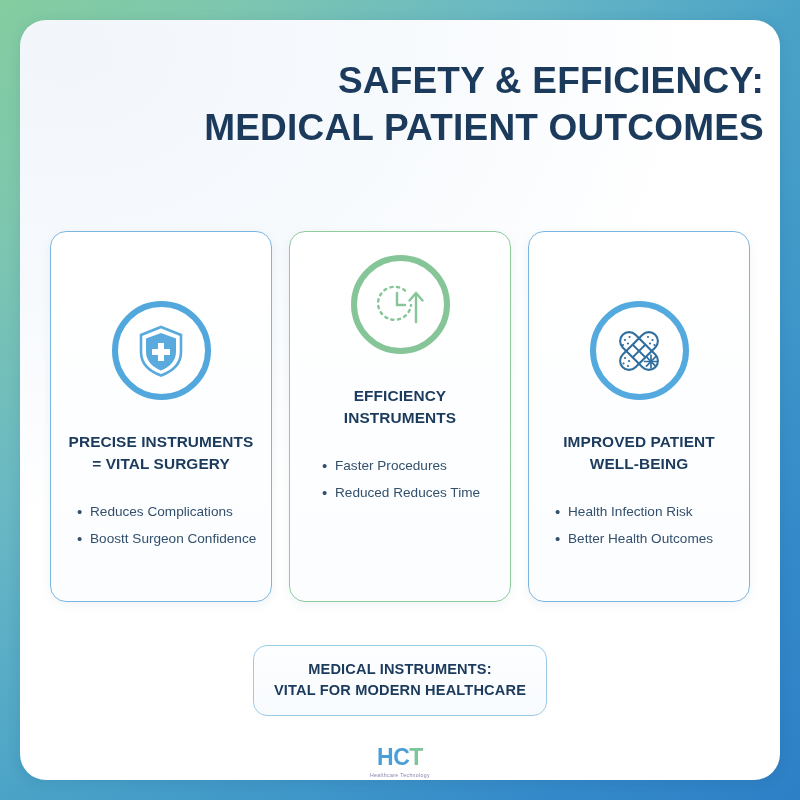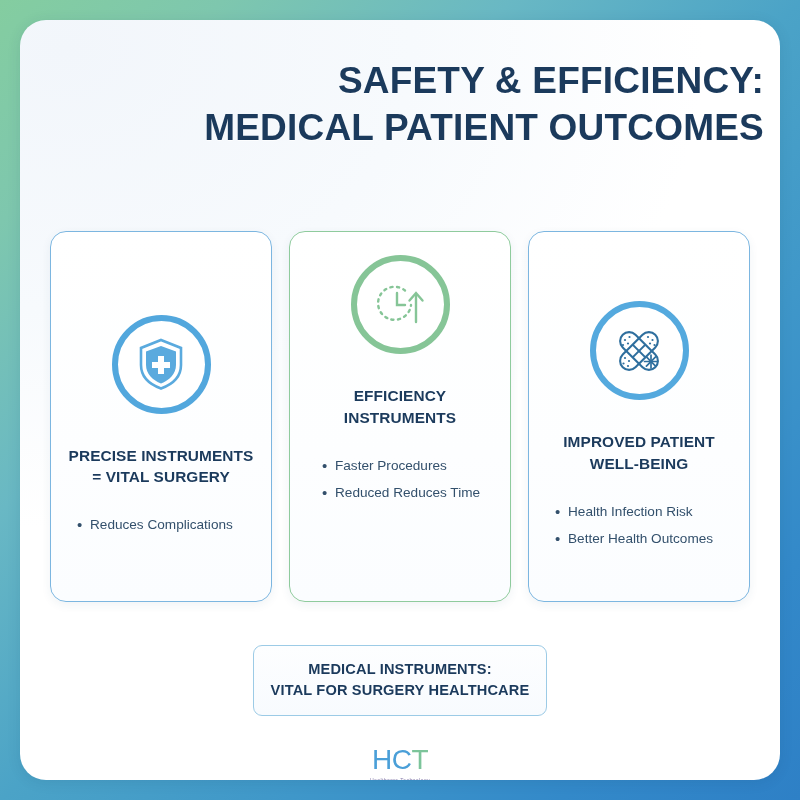--- a/index.html
+++ b/index.html
@@ -205,6 +205,7 @@
       </div>
       <ul class="bullets">
         <li>Reduces Complications</li>
+        <li>Boostt Surgeon Confidence</li>
       </ul>
     </div>
 

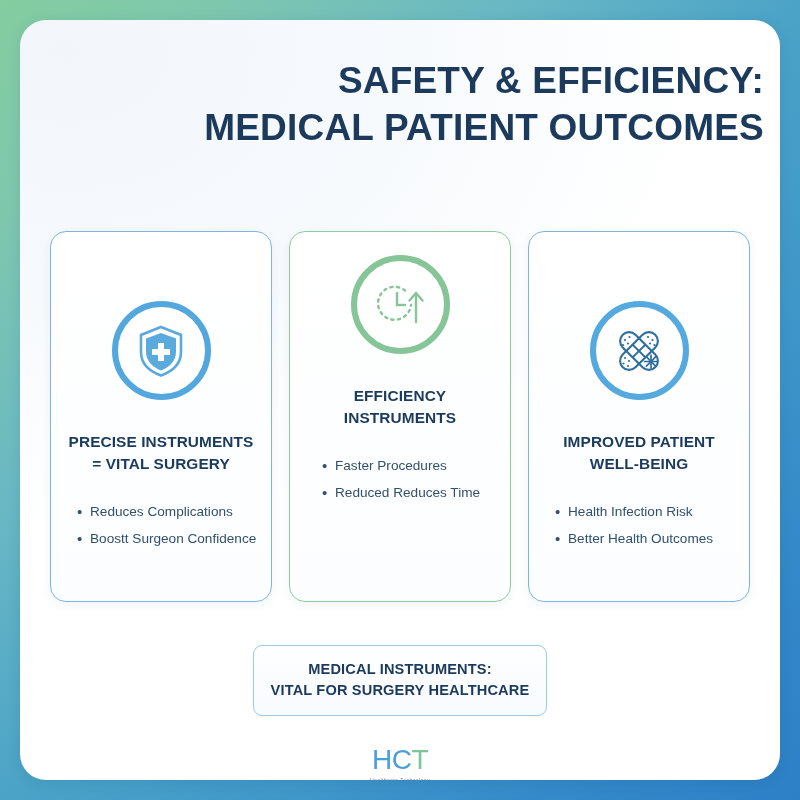--- a/index.html
+++ b/index.html
@@ -142,7 +142,7 @@
     width: 294px;
     padding: 13px 10px 15px;
     border: 1.6px solid #9ccbe6;
-    border-radius: 9px;
+    border-radius: 14px;
     background: linear-gradient(180deg, #fdfeff 0%, #f8fbfe 100%);
     text-align: center;
   }

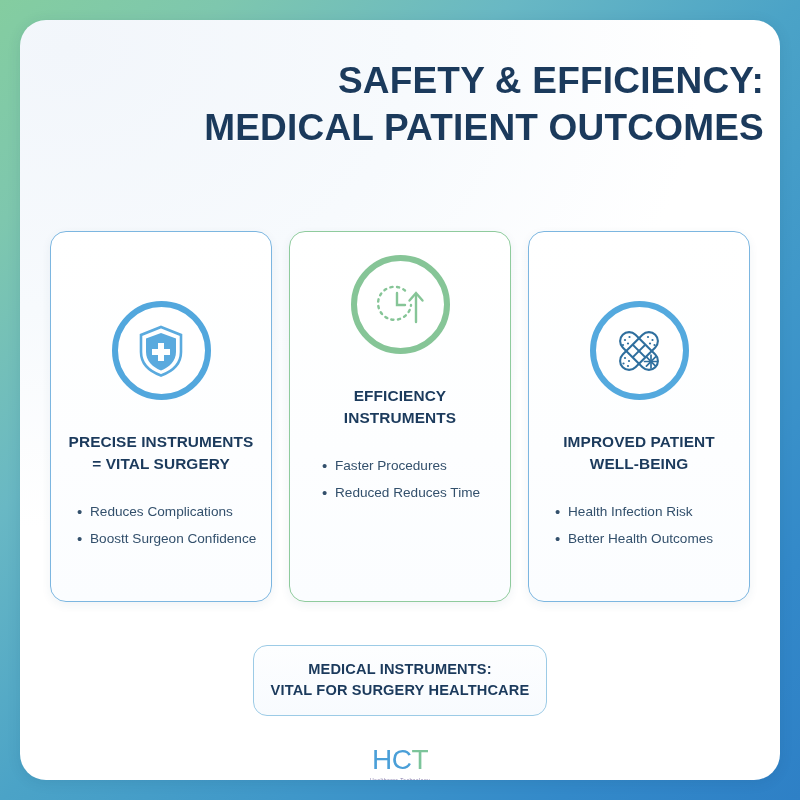--- a/index.html
+++ b/index.html
@@ -275,7 +275,7 @@
 
   <div class="footer-banner">
     <div class="footer-line">MEDICAL INSTRUMENTS:</div>
-    <div class="footer-line">VITAL FOR SURGERY HEALTHCARE</div>
+    <div class="footer-line">VITAL FOR MODERN HEALTHCARE</div>
   </div>
 
   <div class="logo">

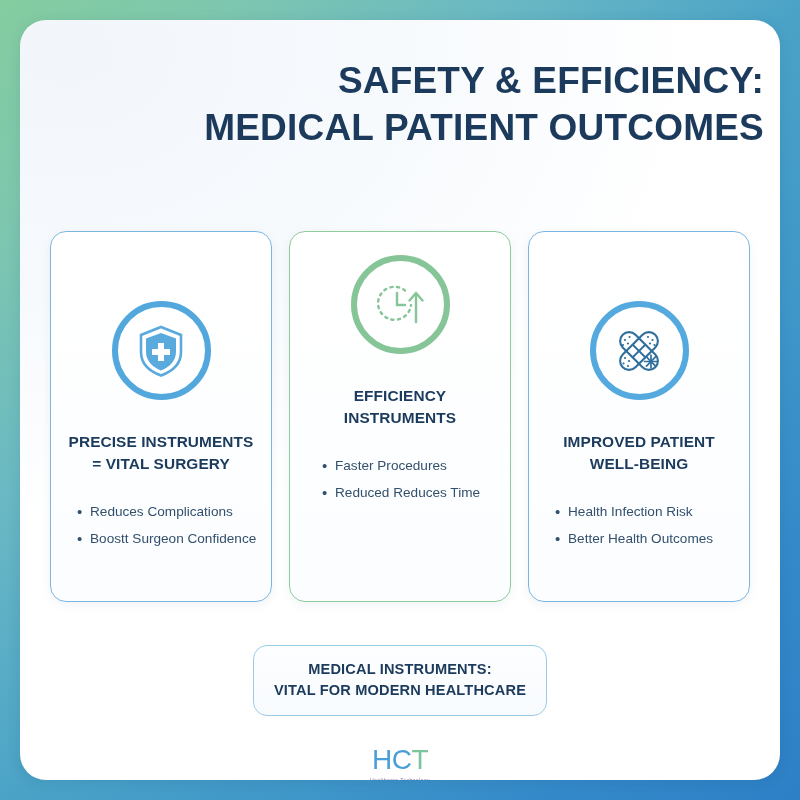--- a/index.html
+++ b/index.html
@@ -164,8 +164,8 @@
     width: 140px;
   }
   .logo-word {
-    font-size: 28px;
-    font-weight: 400;
+    font-size: 23px;
+    font-weight: 700;
     letter-spacing: -0.5px;
     line-height: 1;
   }

